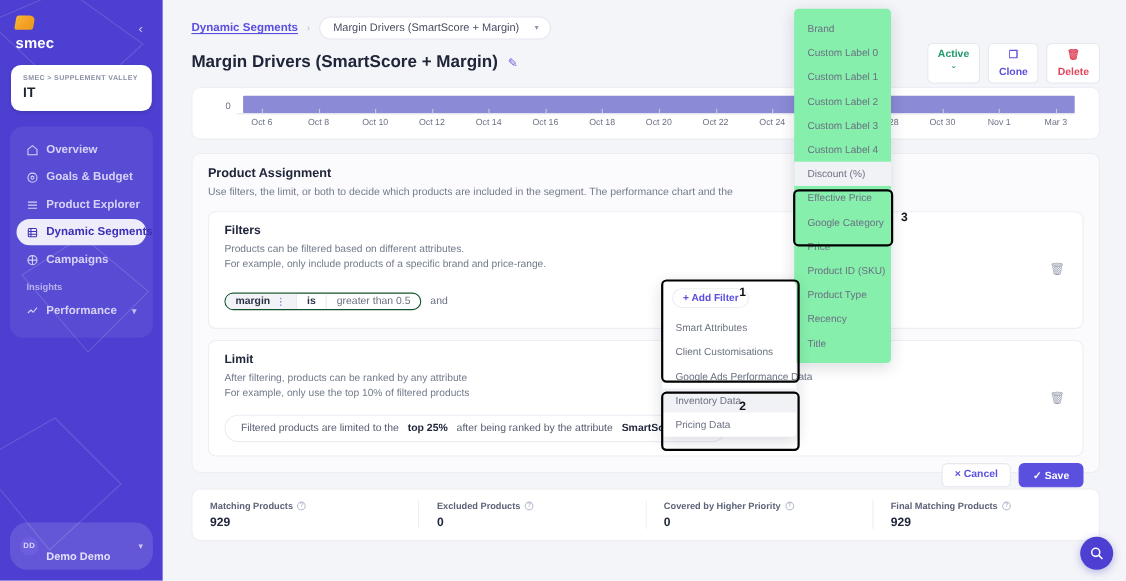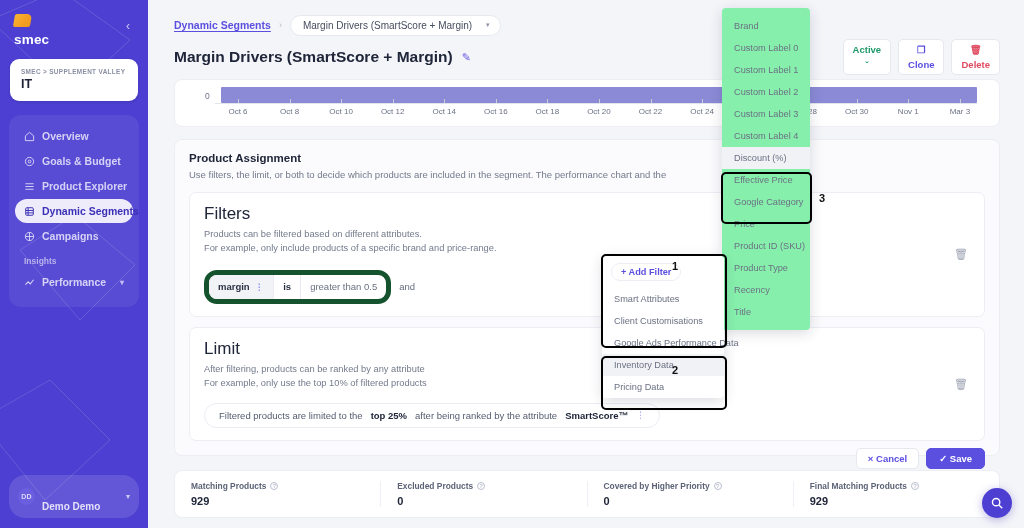--- a/index.html
+++ b/index.html
@@ -143,7 +143,7 @@
     border: 1px solid #eceef4; padding: 11px 14px 12px 14px;
     position: relative;
   }
-  .sub-title { font-size: 17px; font-weight: 400; color: #20263a; }
+  .sub-title { font-size: 11px; font-weight: 700; color: #20263a; }
   .sub-desc { font-size: 9.3px; color: #737a8c; line-height: 1.5; margin-top: 4px; }
 
   .filter-row { display: flex; align-items: center; gap: 8px; margin-top: 14px; min-height: 24px; }

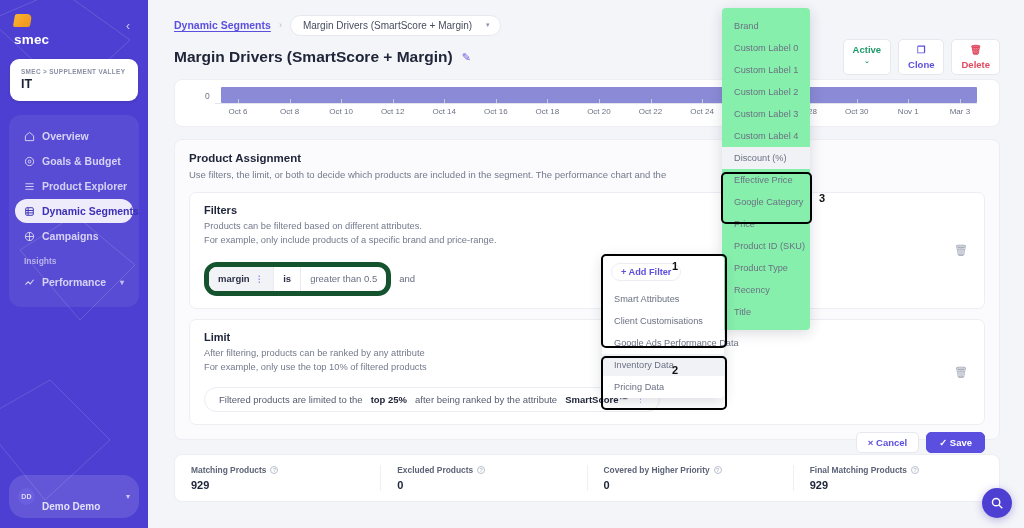--- a/index.html
+++ b/index.html
@@ -149,8 +149,8 @@
   .filter-row { display: flex; align-items: center; gap: 8px; margin-top: 14px; min-height: 24px; }
   .filter-chip {
     display: flex; align-items: stretch;
-    border: 5px solid #14532d; border-radius: 13px; overflow: hidden;
-    background: #fff; height: 34px;
+    border: 1px solid #14532d; border-radius: 13px; overflow: hidden;
+    background: #fff; height: 16px;
   }
   .chip-seg { display: flex; align-items: center; padding: 0 9px; font-size: 9.5px; color: #4c5264; }
   .chip-seg.attr { background: #f2f3f7; font-weight: 700; color: #2b3145; gap: 5px; }

